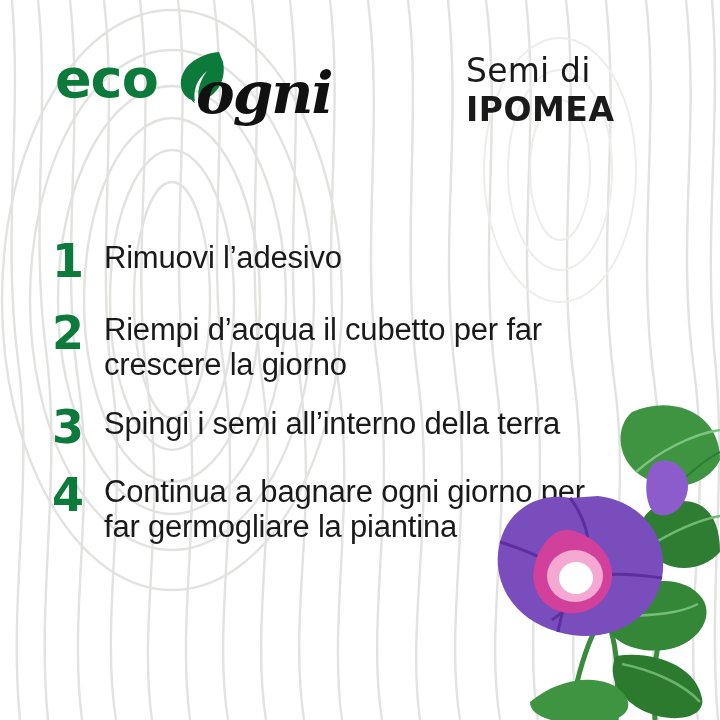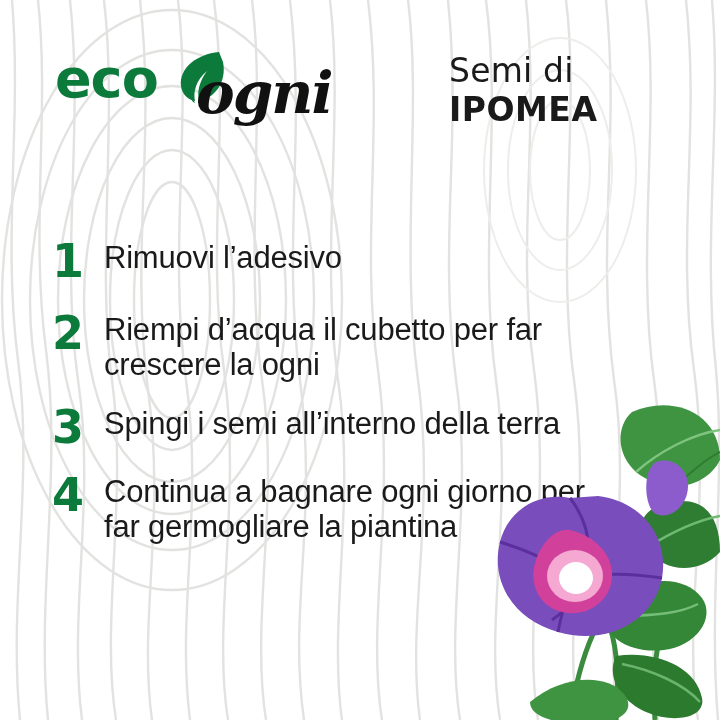--- a/index.html
+++ b/index.html
@@ -72,7 +72,7 @@
   
   .title-block {
     position: absolute;
-    left: 449px;
+    left: 466px;
     top: 52px;
     color: #1a1a1a;
   }

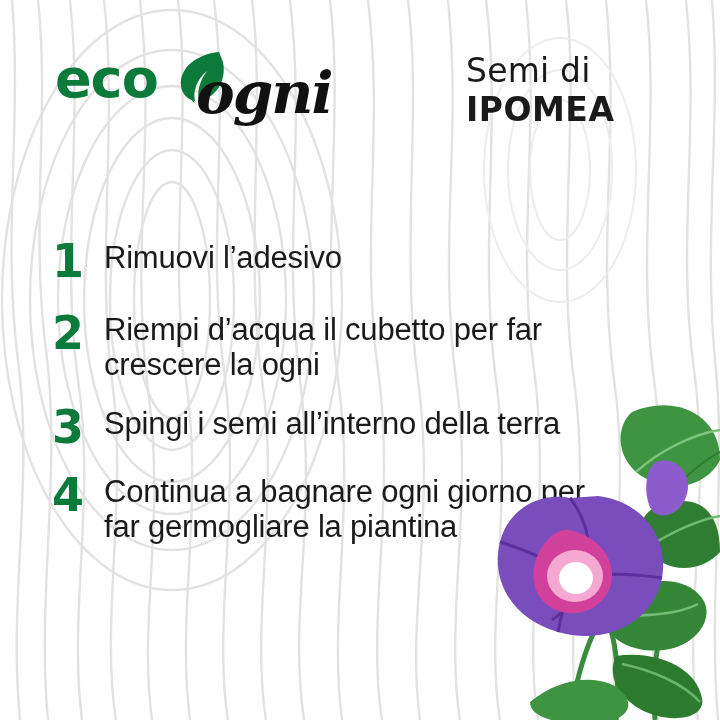--- a/index.html
+++ b/index.html
@@ -202,7 +202,7 @@
 
       <div class="step" id="step-2">
         <div class="step-num">2</div>
-        <div class="step-text">Riempi d’acqua il cubetto per far crescere la ogni</div>
+        <div class="step-text">Riempi d’acqua il cubetto per far crescere la giorno</div>
       </div>
 
       <div class="step" id="step-3">

